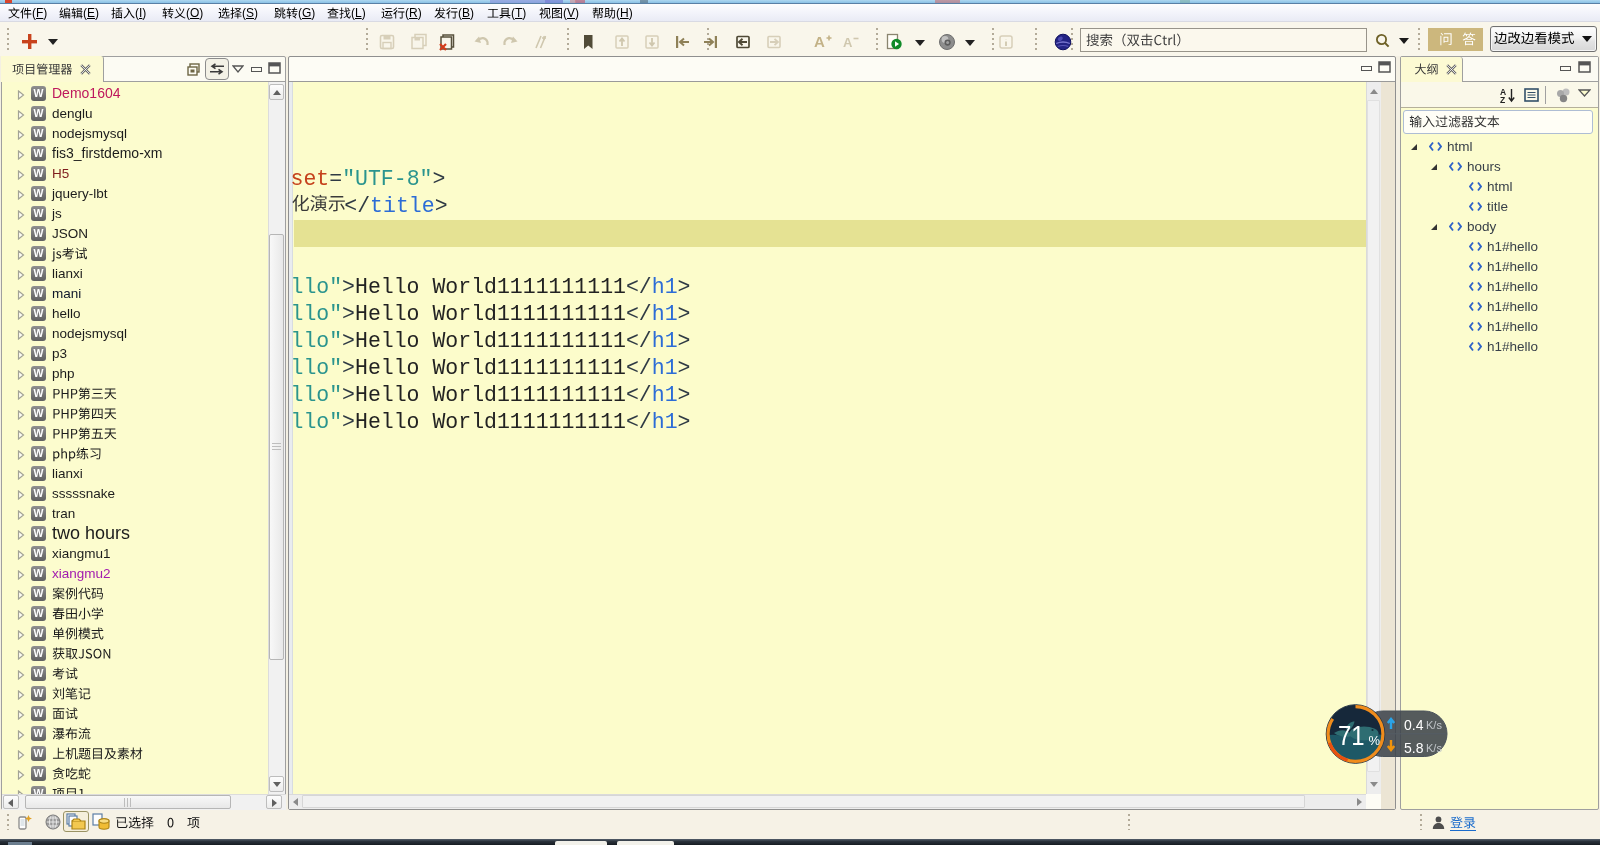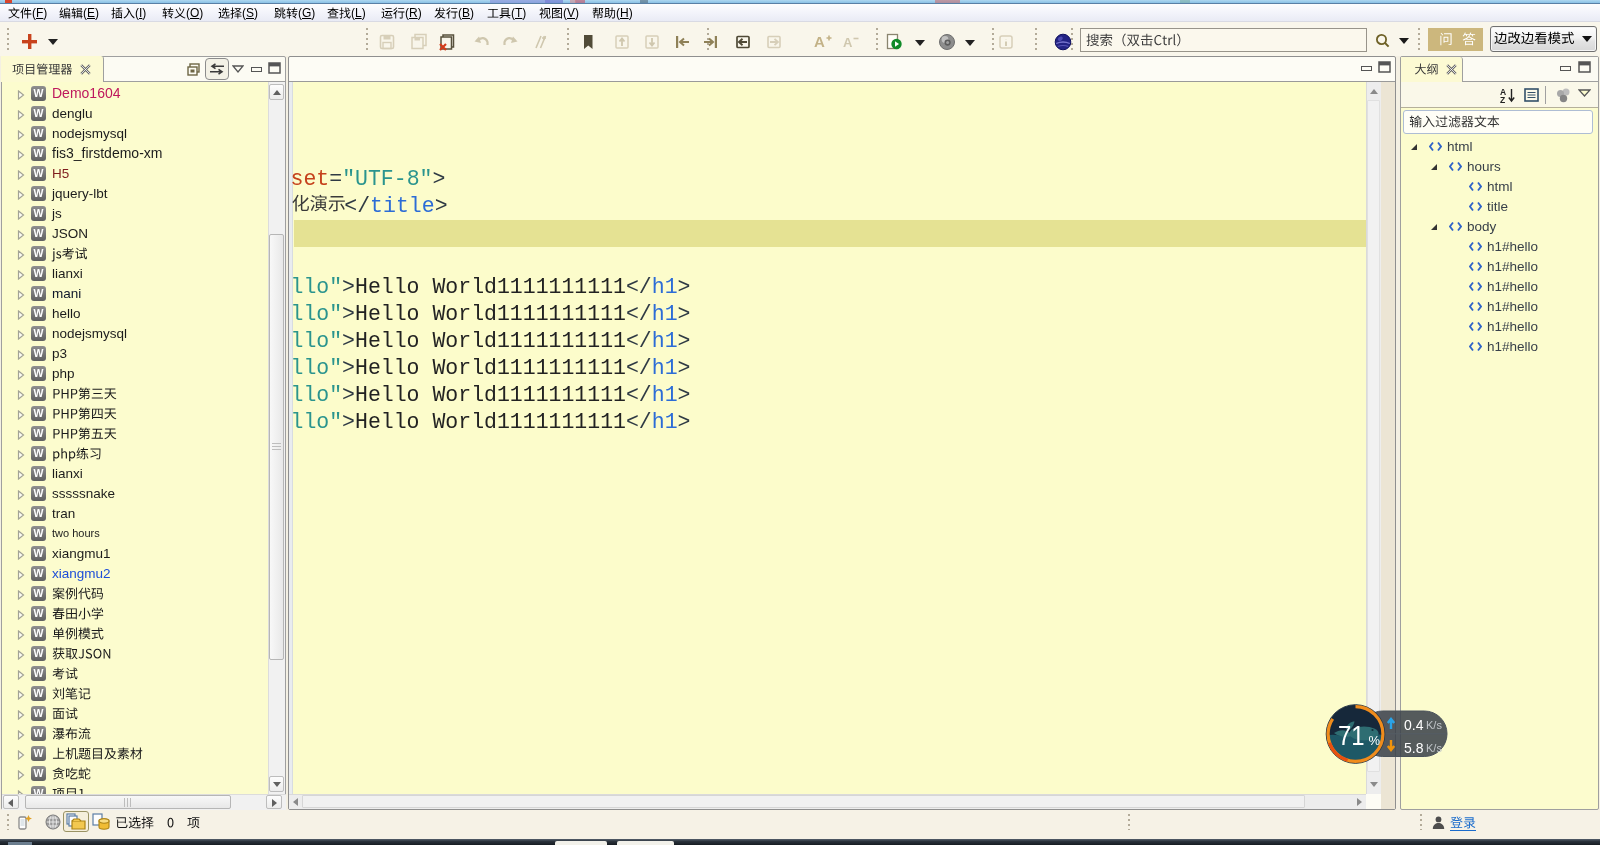--- a/index.html
+++ b/index.html
@@ -353,7 +353,7 @@
     </svg>
     <div style="position:absolute;left:29px;top:444px;width:15px;height:15px;border-radius:3px;background:linear-gradient(180deg,#8f8f8f,#606060);box-sizing:border-box"></div>
     <div style="position:absolute;left:29px;top:444px;width:15px;height:15px;font-family:'Liberation Sans';font-size:10.5px;font-weight:bold;color:#fff;text-align:center;line-height:15px">W</div>
-    <div style="position:absolute;left:50px;top:443px;font-size:11px;line-height:17px;color:#1c1c1c">two hours</div>
+    <div style="position:absolute;left:50px;top:443px;font-size:18px;line-height:17px;color:#1c1c1c">two hours</div>
     <svg style="position:absolute;left:15px;top:468px" width="8" height="10" viewBox="0 0 8 10">
       <path d="M1.5 1 L6.5 5 L1.5 9 Z" fill="#fdfdf2" stroke="#a2a295" stroke-width="1.2"></path>
     </svg>

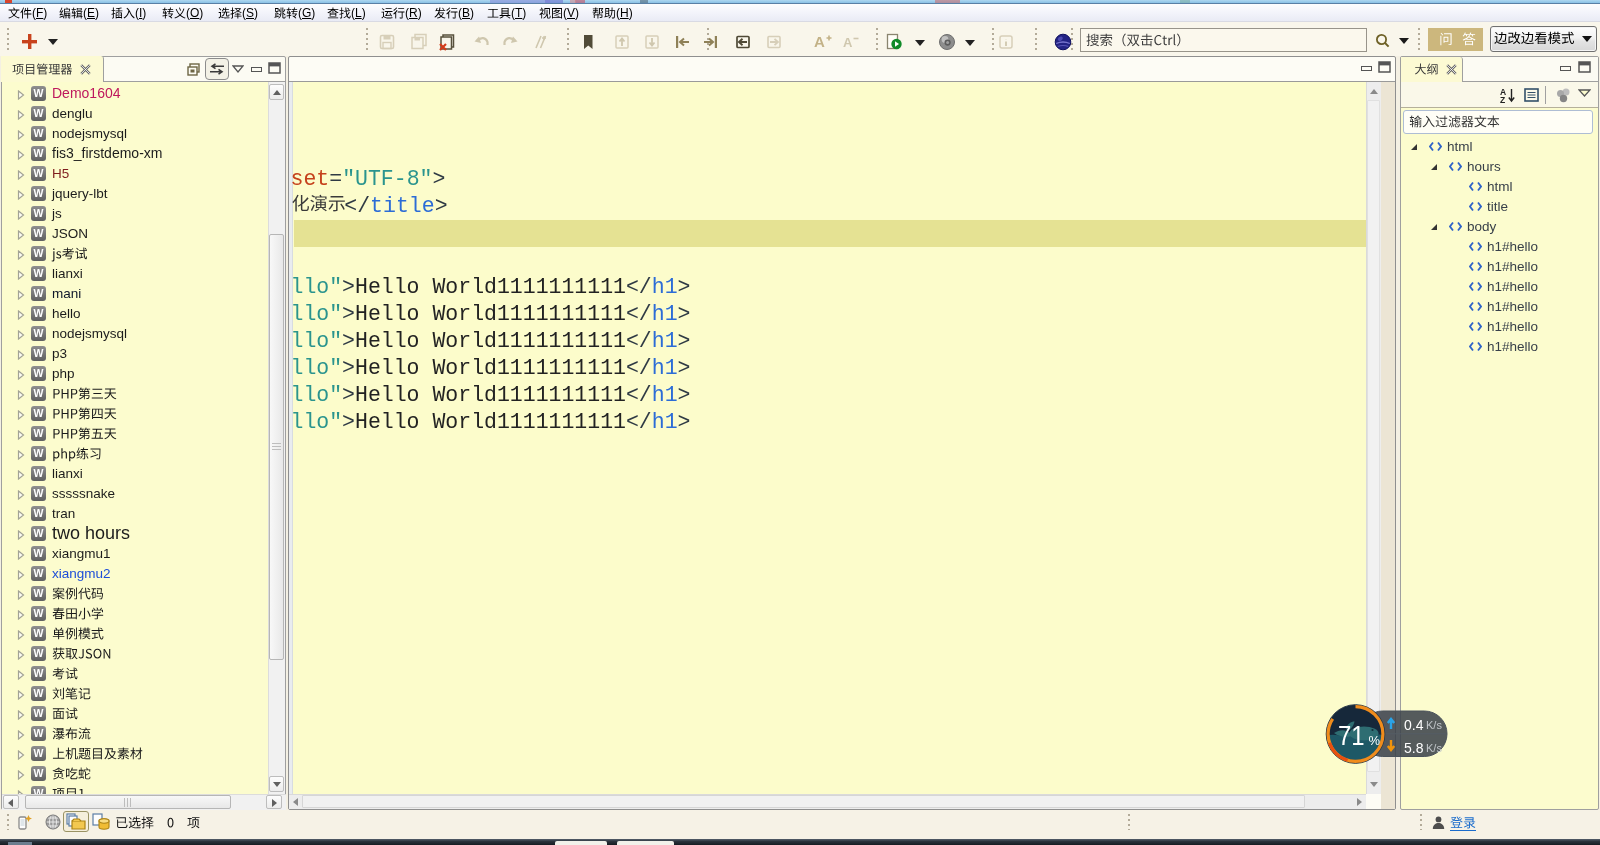--- a/index.html
+++ b/index.html
@@ -365,7 +365,7 @@
     </svg>
     <div style="position:absolute;left:29px;top:484px;width:15px;height:15px;border-radius:3px;background:linear-gradient(180deg,#8f8f8f,#606060);box-sizing:border-box"></div>
     <div style="position:absolute;left:29px;top:484px;width:15px;height:15px;font-family:'Liberation Sans';font-size:10.5px;font-weight:bold;color:#fff;text-align:center;line-height:15px">W</div>
-    <div style="position:absolute;left:50px;top:483px;font-size:13.5px;line-height:17px;color:#1d4ed8">xiangmu2</div>
+    <div style="position:absolute;left:50px;top:483px;font-size:13.5px;line-height:17px;color:#a21caf">xiangmu2</div>
     <svg style="position:absolute;left:15px;top:508px" width="8" height="10" viewBox="0 0 8 10">
       <path d="M1.5 1 L6.5 5 L1.5 9 Z" fill="#fdfdf2" stroke="#a2a295" stroke-width="1.2"></path>
     </svg>

